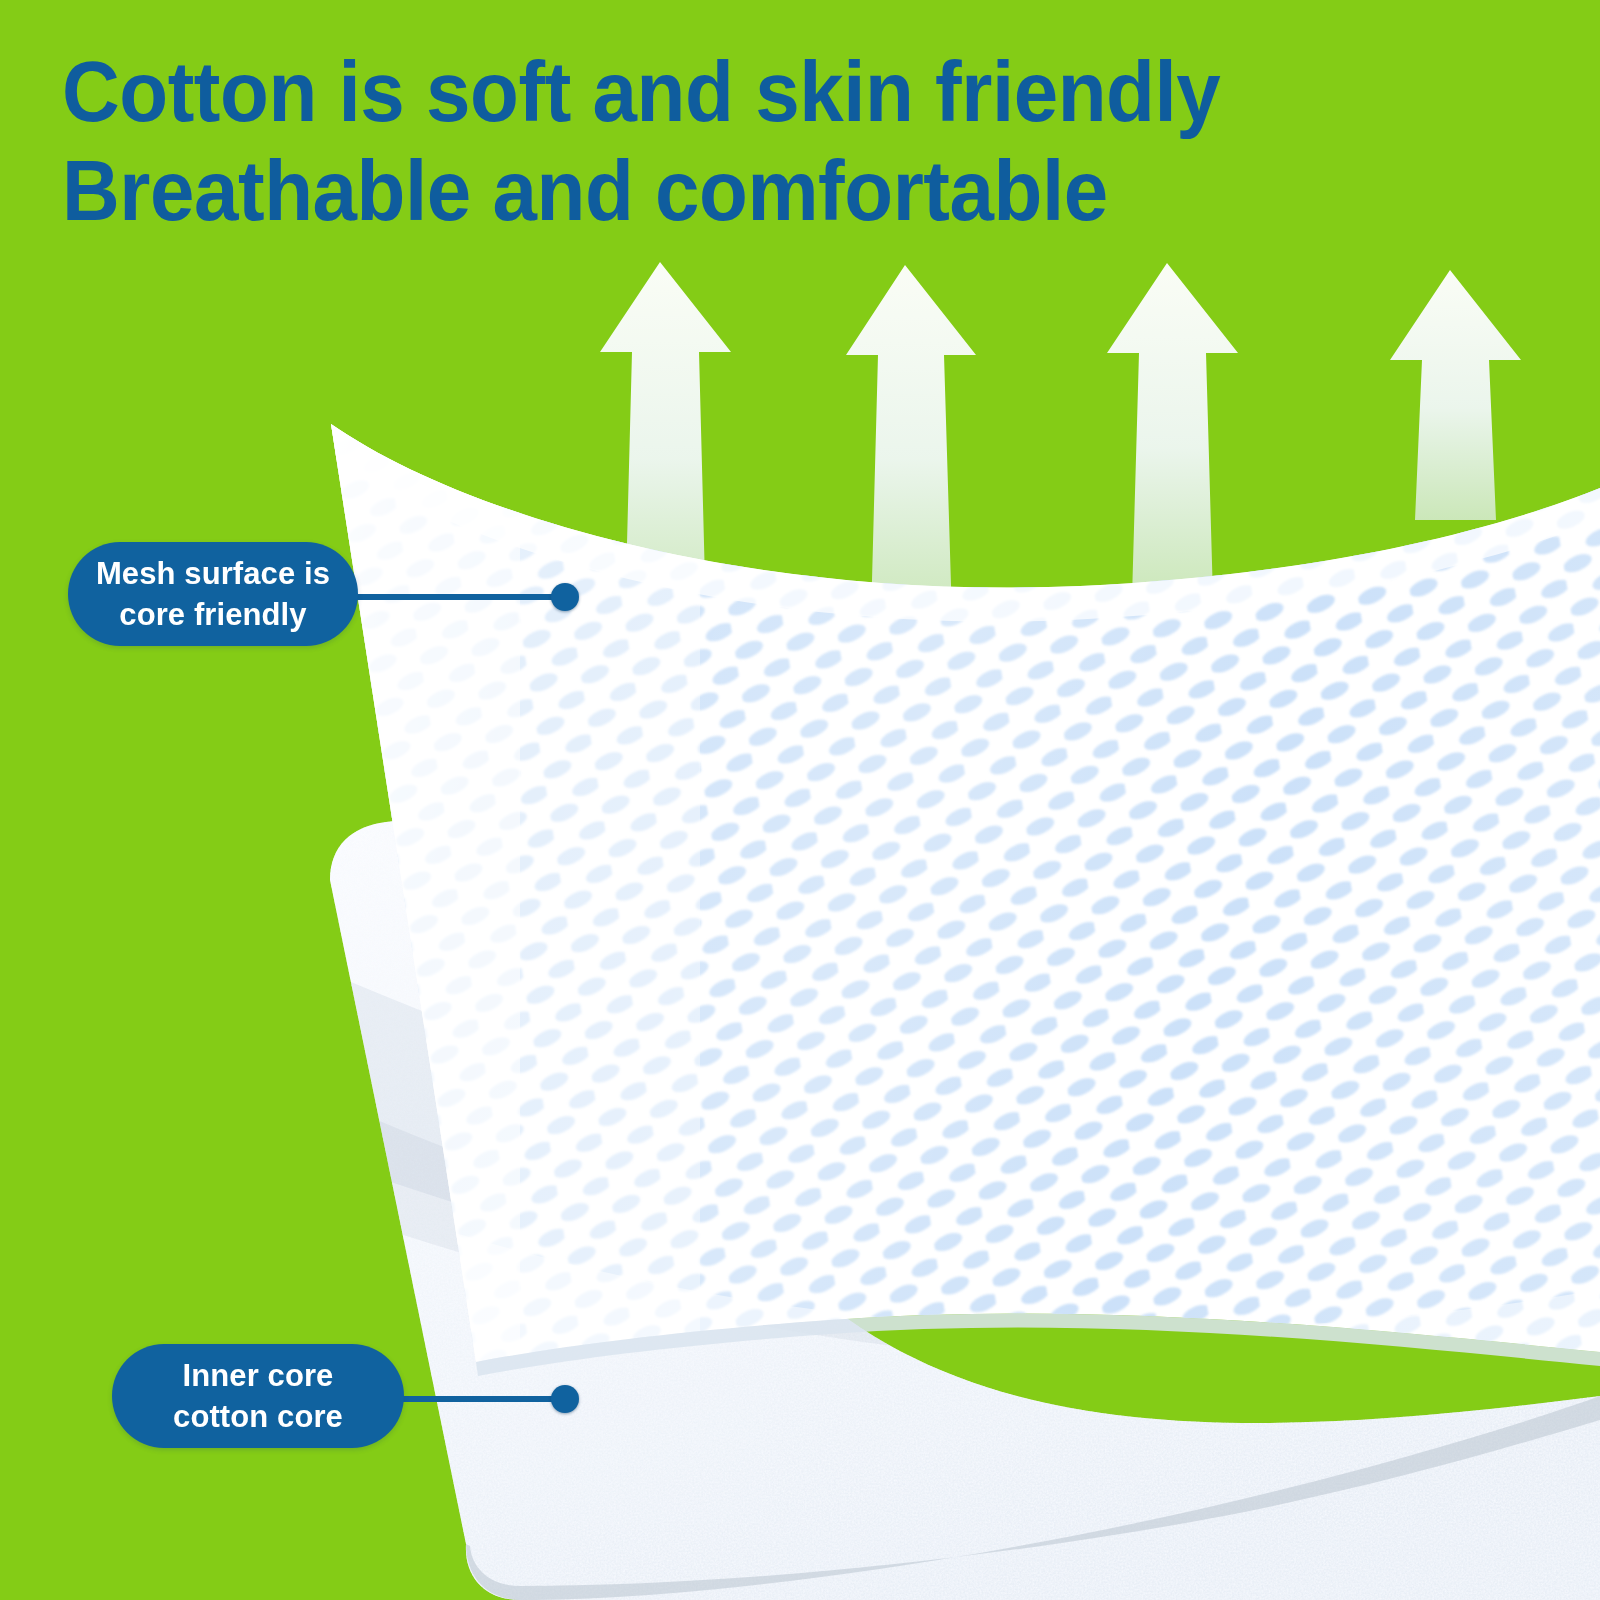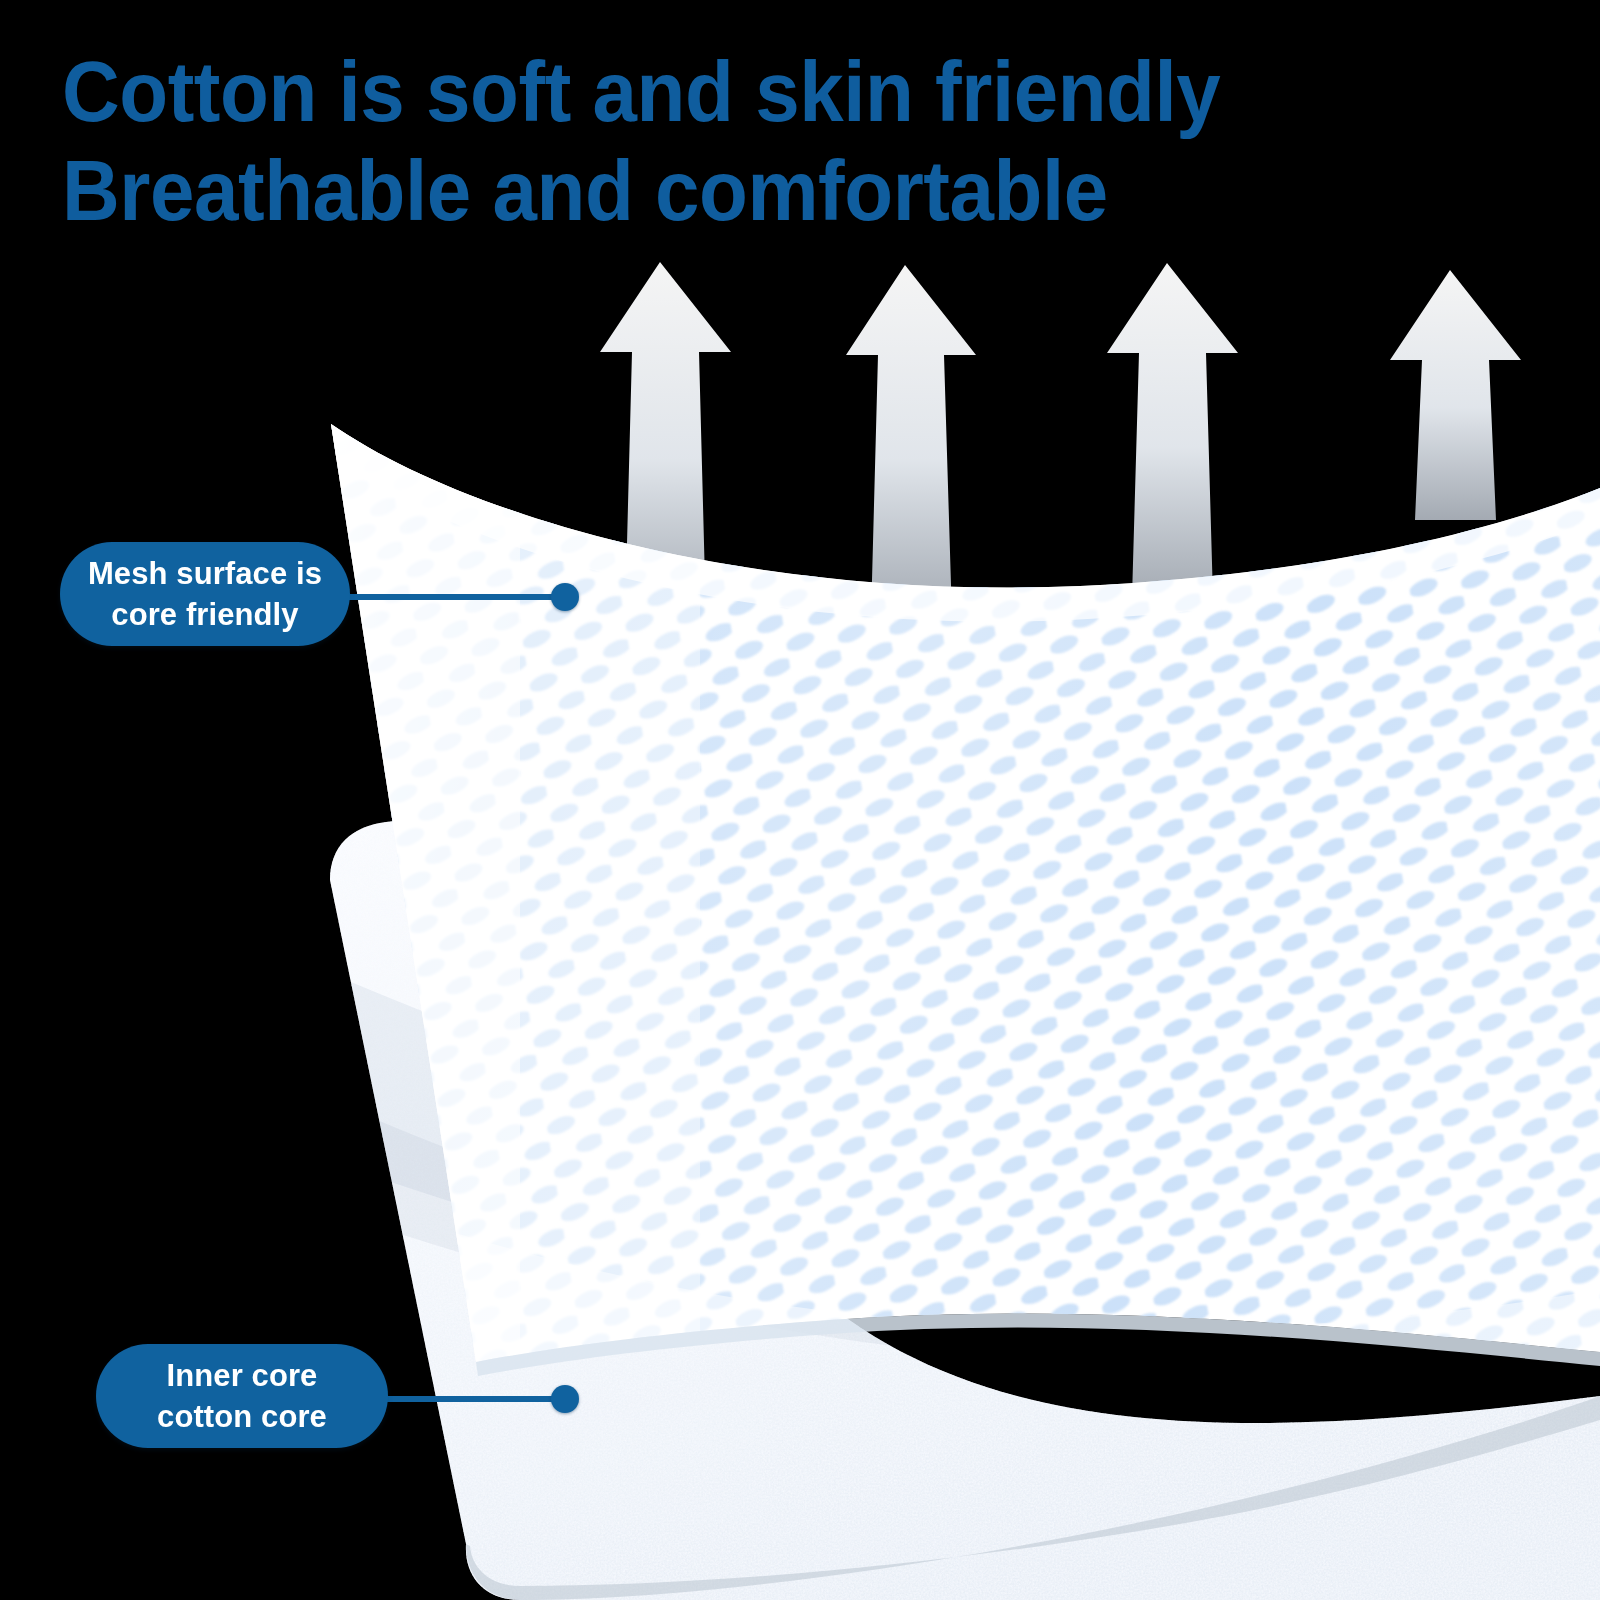--- a/index.html
+++ b/index.html
@@ -107,7 +107,7 @@
 </head>
 <body>
 
-<div id="stage" style="background: #000000;">
+<div id="stage" style="background: #84cc16;">
 
   <div id="heading">
     <span class="hline" style="color: rgb(15, 93, 158);">Cotton is soft and skin friendly</span>

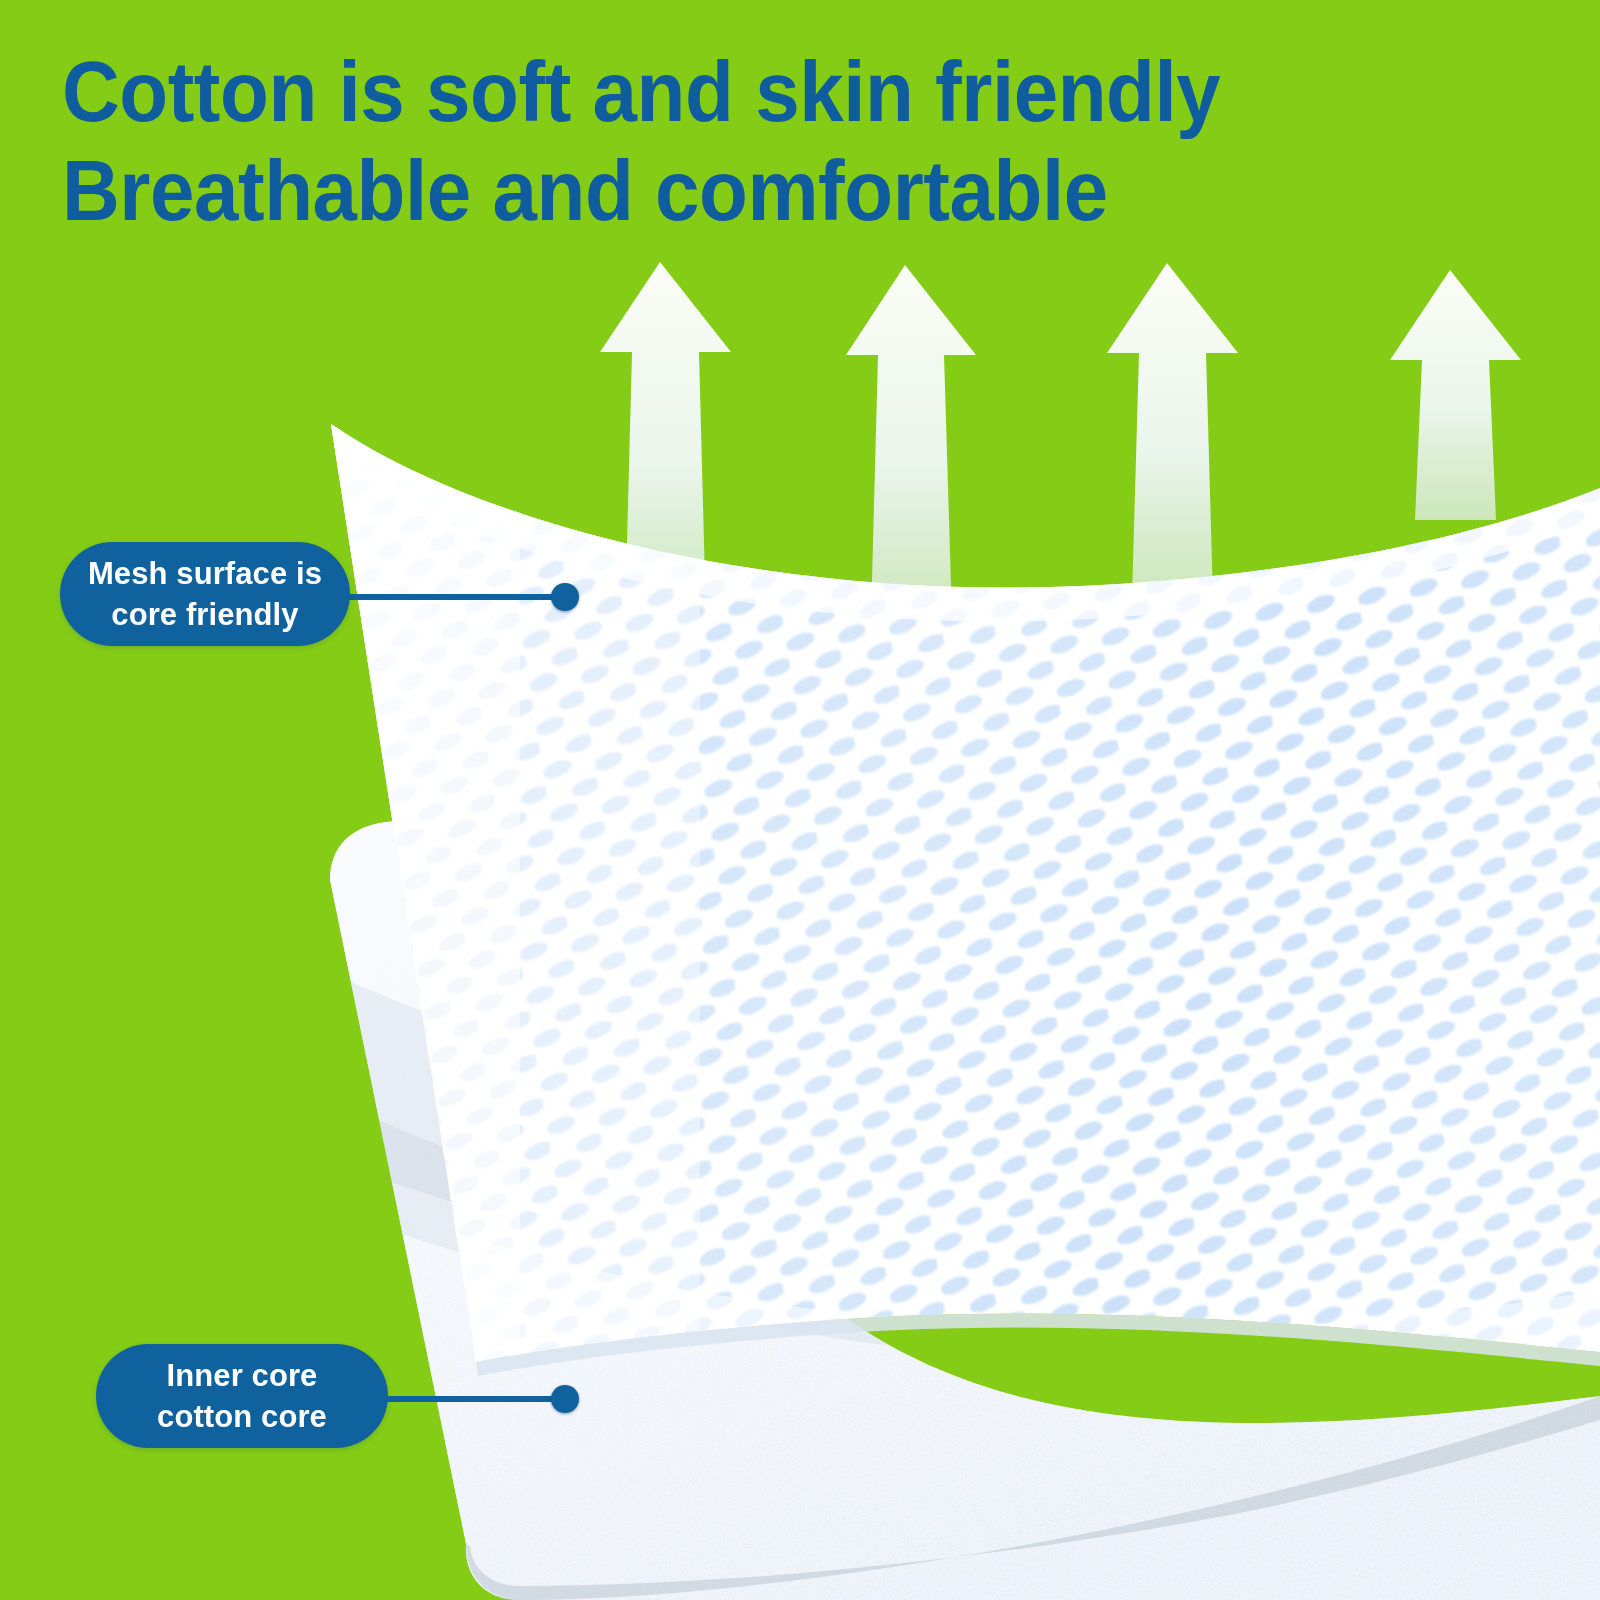--- a/index.html
+++ b/index.html
@@ -95,7 +95,7 @@
   }
 
   
-  #callout-mesh .pill { left: 60px; top: 542px; width: 290px; height: 104px; }
+  #callout-mesh .pill { left: 68px; top: 542px; width: 290px; height: 104px; }
   #callout-mesh .leader { left: 300px; top: 594px; width: 268px; }
   #callout-mesh .leader-dot { left: 551px; top: 583px; }
 

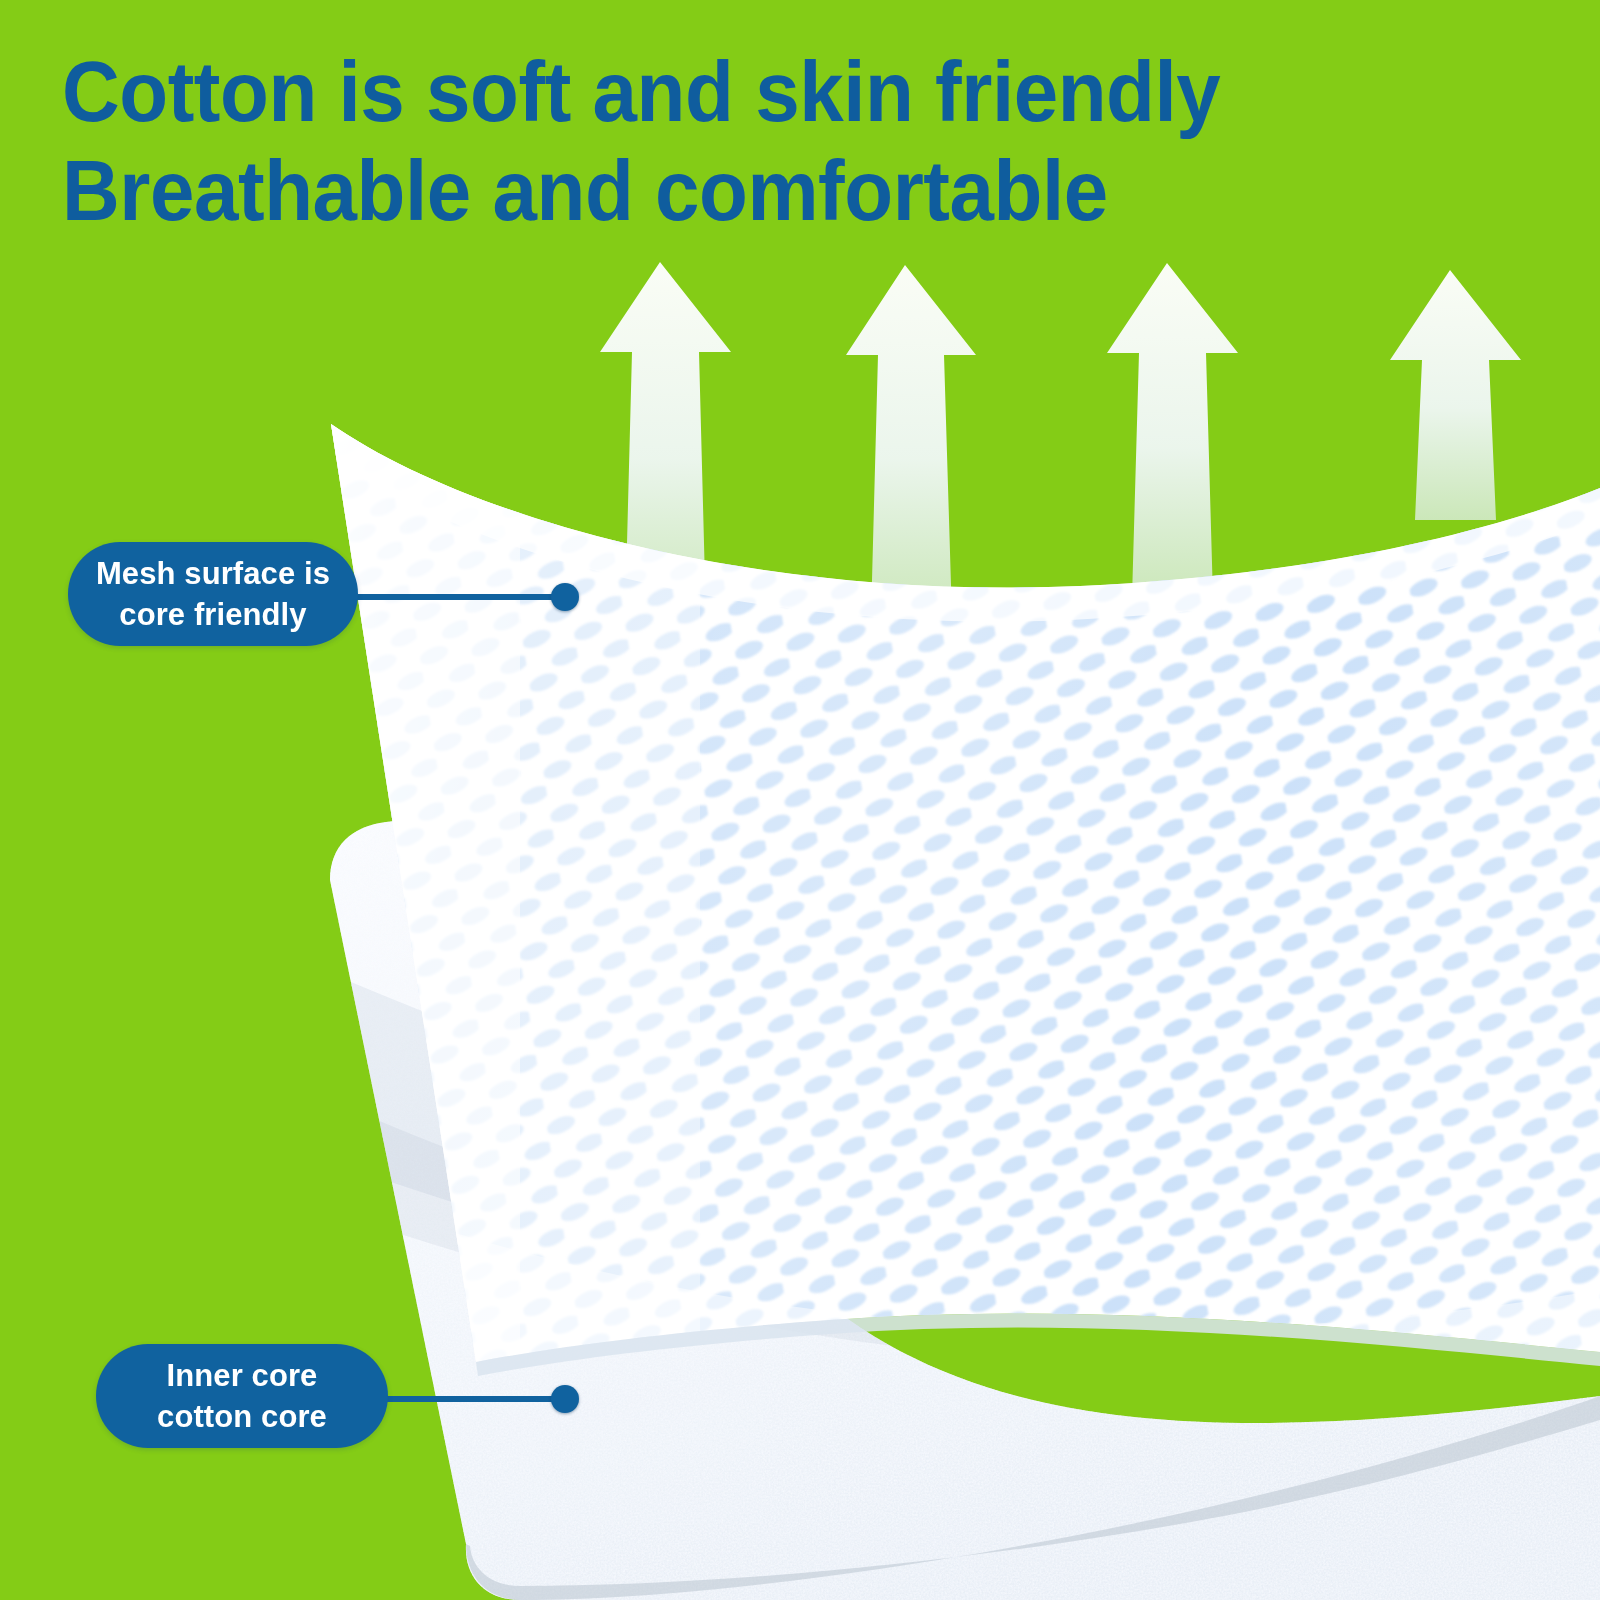--- a/index.html
+++ b/index.html
@@ -100,7 +100,7 @@
   #callout-mesh .leader-dot { left: 551px; top: 583px; }
 
   
-  #callout-core .pill { left: 96px; top: 1344px; width: 292px; height: 104px; text-align: right; }
+  #callout-core .pill { left: 112px; top: 1344px; width: 292px; height: 104px; text-align: right; }
   #callout-core .leader { left: 334px; top: 1396px; width: 234px; }
   #callout-core .leader-dot { left: 551px; top: 1385px; }
 </style>

